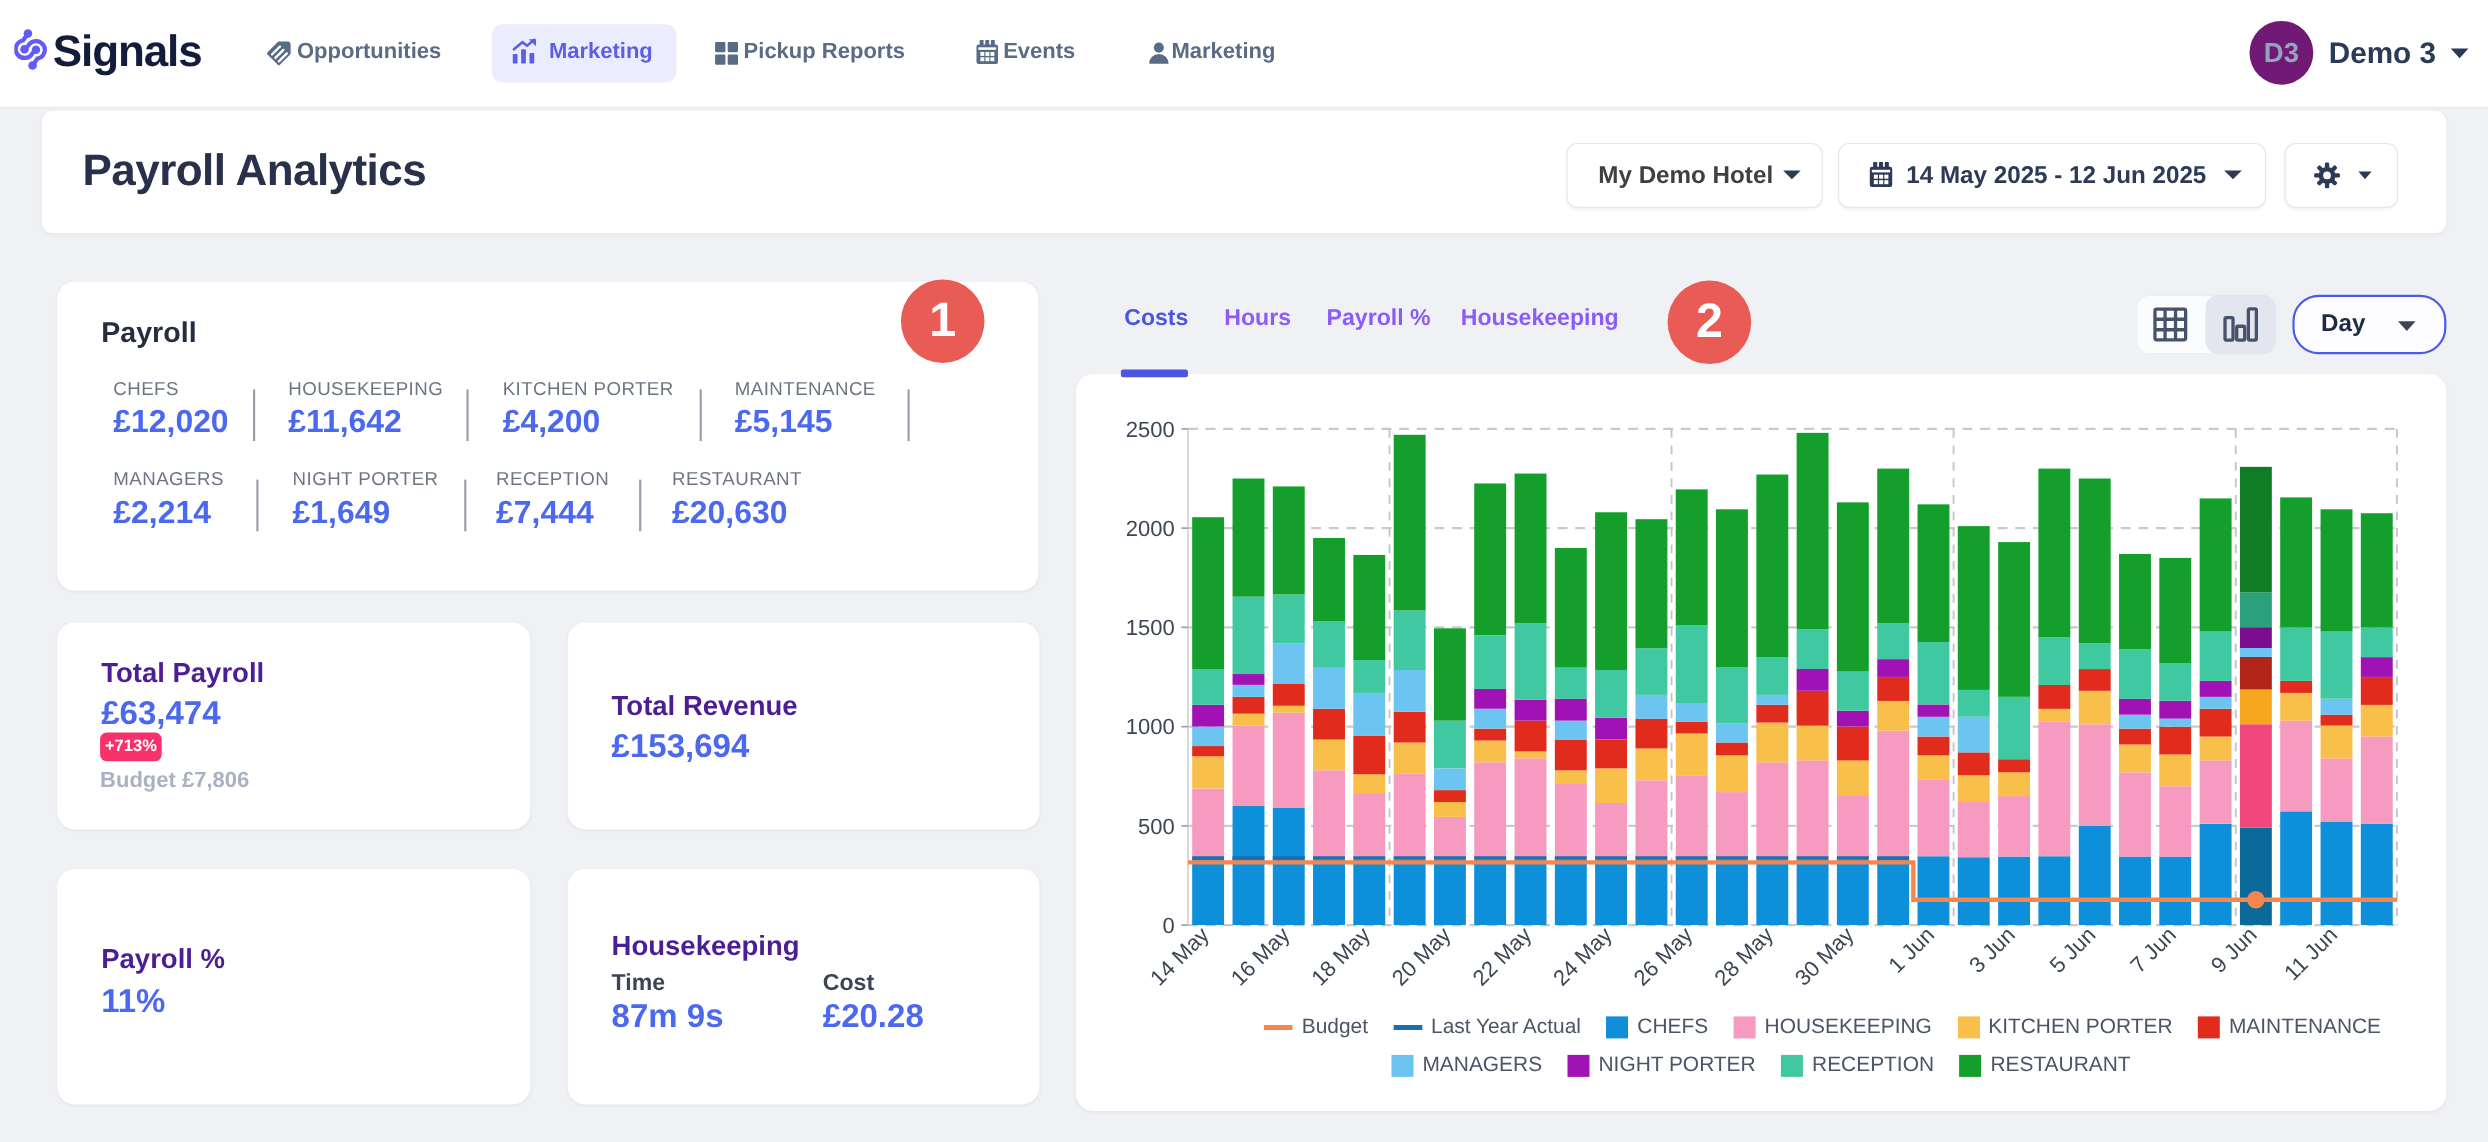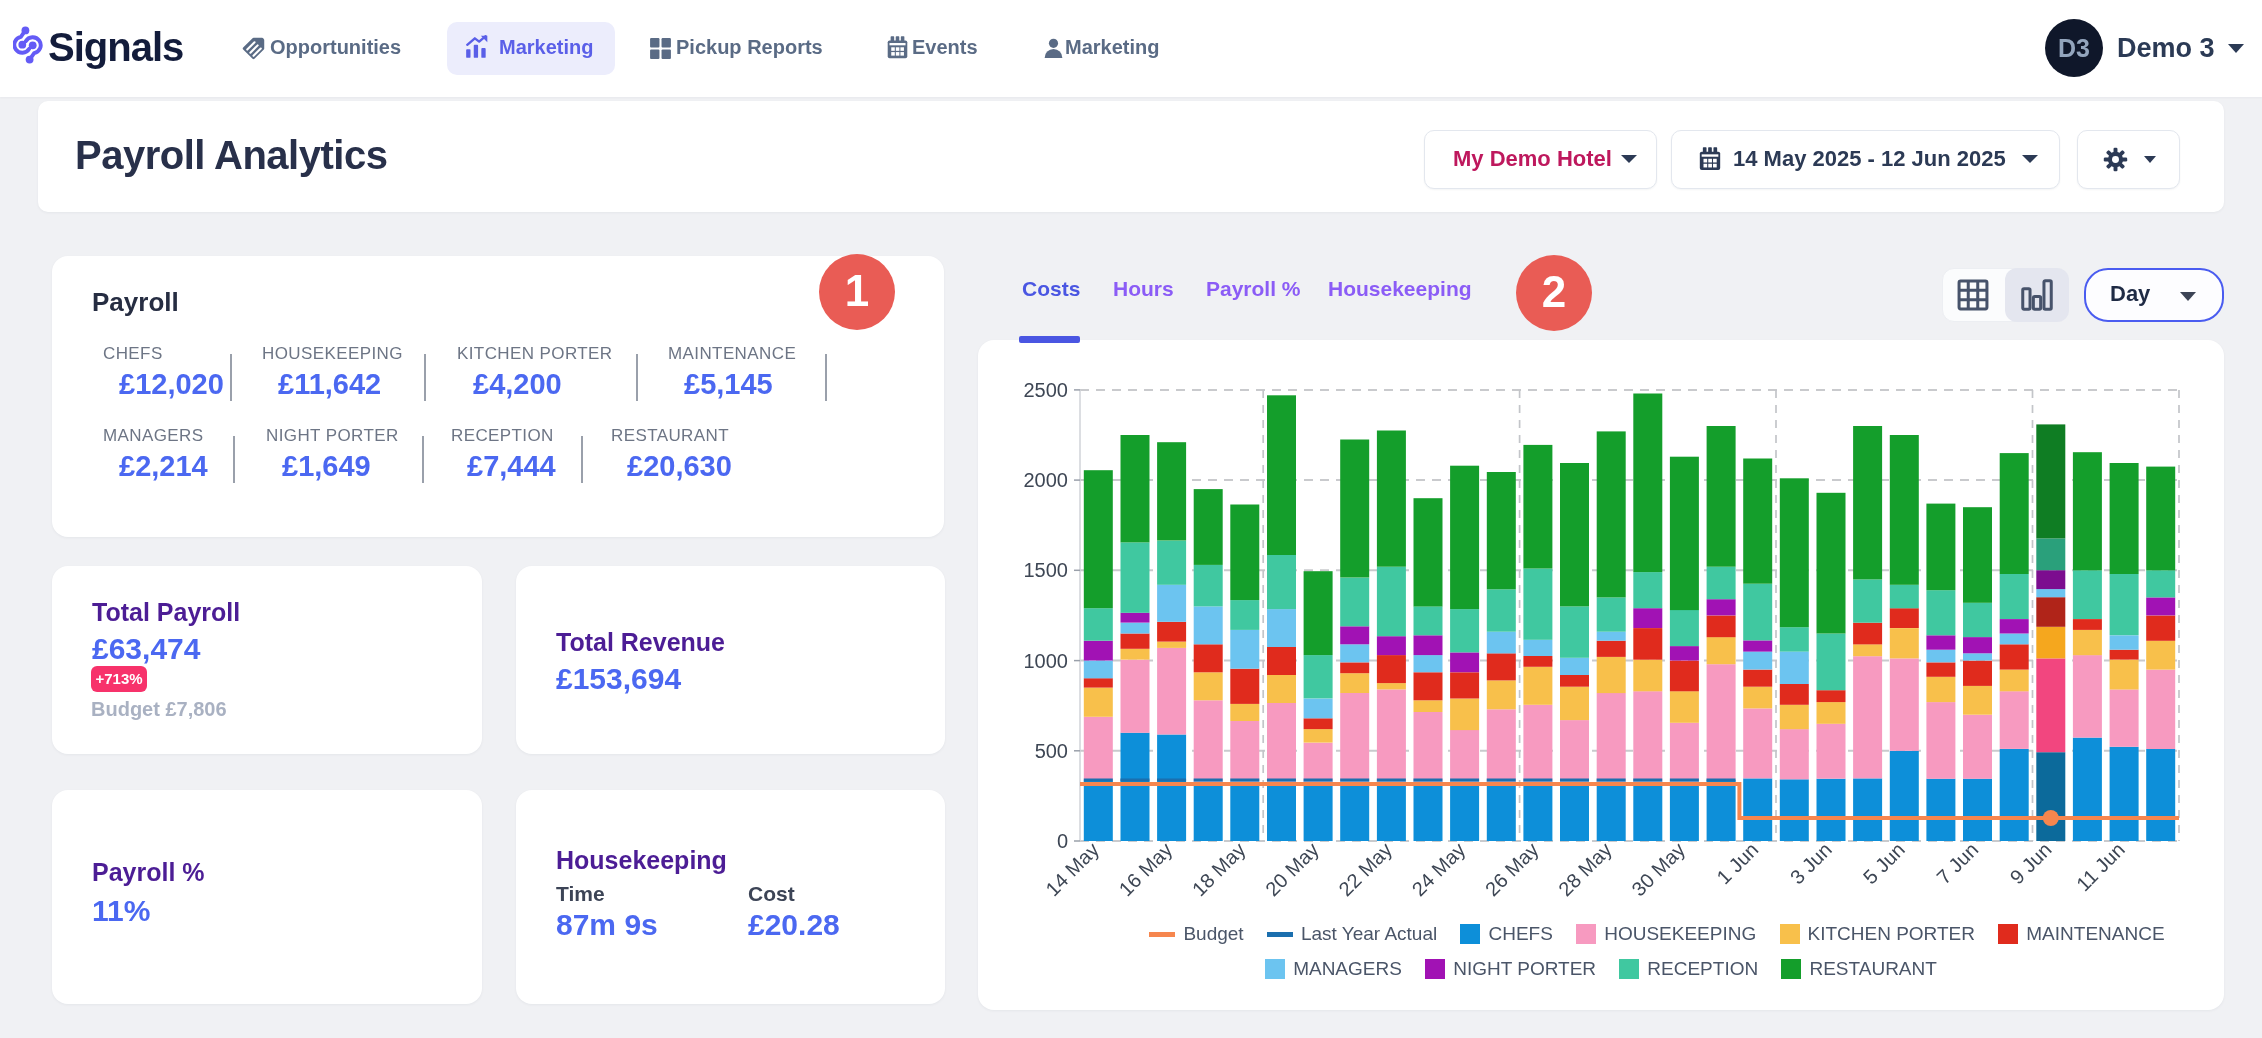--- a/index.html
+++ b/index.html
@@ -80,7 +80,7 @@
   </svg>
 <div class="navitem" style="left:1065px;top:36px">Marketing</div>
 
-<div class="abs" style="left:2045px;top:19px;width:58px;height:58px;border-radius:50%;background:#0f172a;
+<div class="abs" style="left:2045px;top:19px;width:58px;height:58px;border-radius:50%;background:#701a75;
   color:#93a5bd;font-weight:700;font-size:25px;text-align:center;line-height:58px">D3</div>
 <div class="abs" style="left:2117px;top:33px;font-size:27px;font-weight:700;color:#2b3a55">Demo 3</div>
 <div style="position:absolute;left:2228px;top:44px;width:0;height:0;border-left:8px solid transparent;border-right:8px solid transparent;border-top:9px solid #2b3a55"></div>

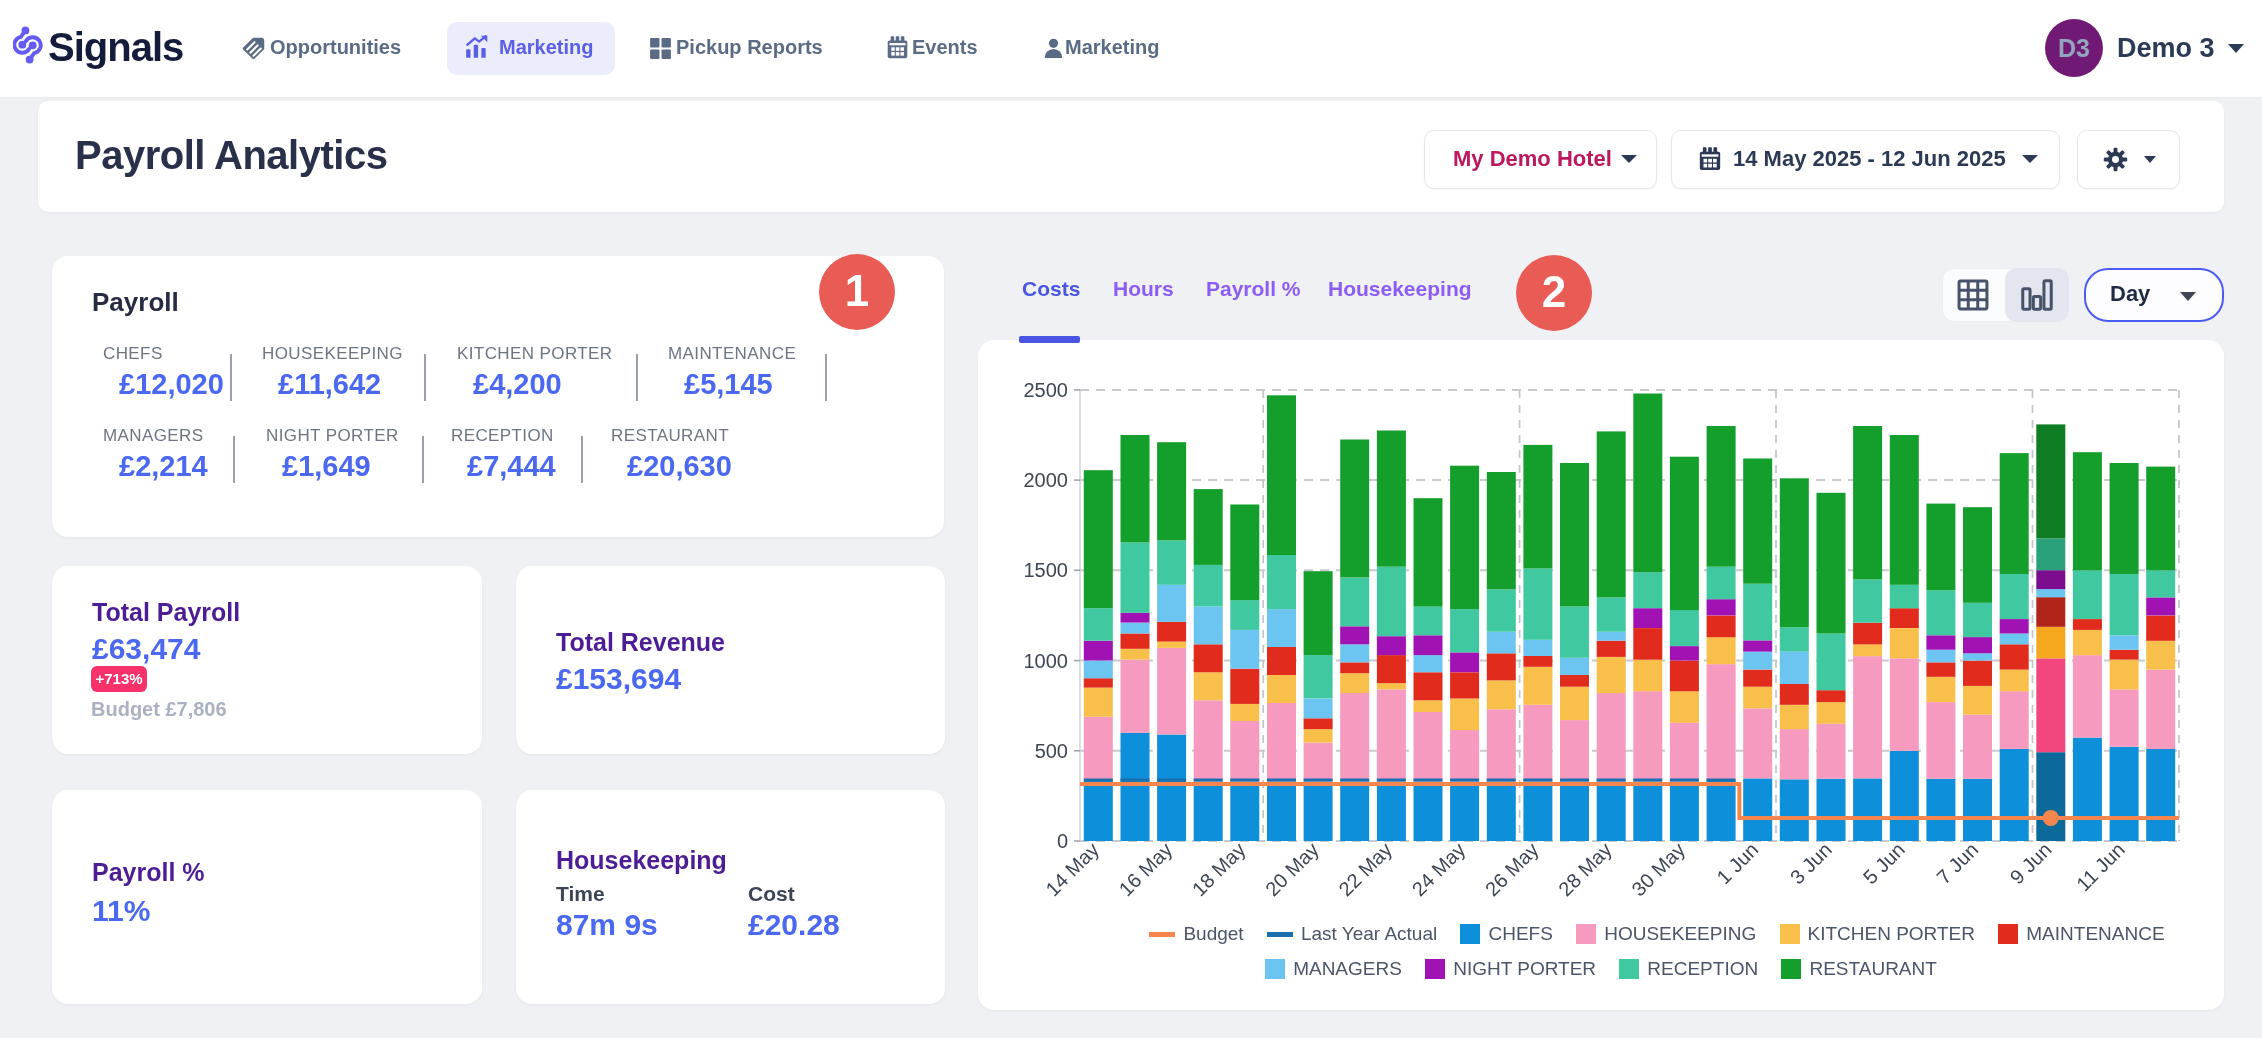--- a/index.html
+++ b/index.html
@@ -89,7 +89,7 @@
 <div class="abs" style="left:75px;top:133px;font-size:40px;font-weight:700;color:#28304a;letter-spacing:-0.5px">Payroll Analytics</div>
 
 <div class="abs" style="left:1424px;top:130px;width:233px;height:59px;background:#fff;border:1px solid #e3e7ee;border-radius:10px;box-shadow:0 1px 2px rgba(20,30,60,0.05)"></div>
-<div class="abs" style="left:1453px;top:146px;font-size:22px;font-weight:700;color:#be185d">My Demo Hotel</div>
+<div class="abs" style="left:1453px;top:146px;font-size:22px;font-weight:700;color:#404040">My Demo Hotel</div>
 <div style="position:absolute;left:1621px;top:155px;width:0;height:0;border-left:8px solid transparent;border-right:8px solid transparent;border-top:8px solid #2c3a55"></div>
 
 <div class="abs" style="left:1671px;top:130px;width:389px;height:59px;background:#fff;border:1px solid #e3e7ee;border-radius:10px;box-shadow:0 1px 2px rgba(20,30,60,0.05)"></div>

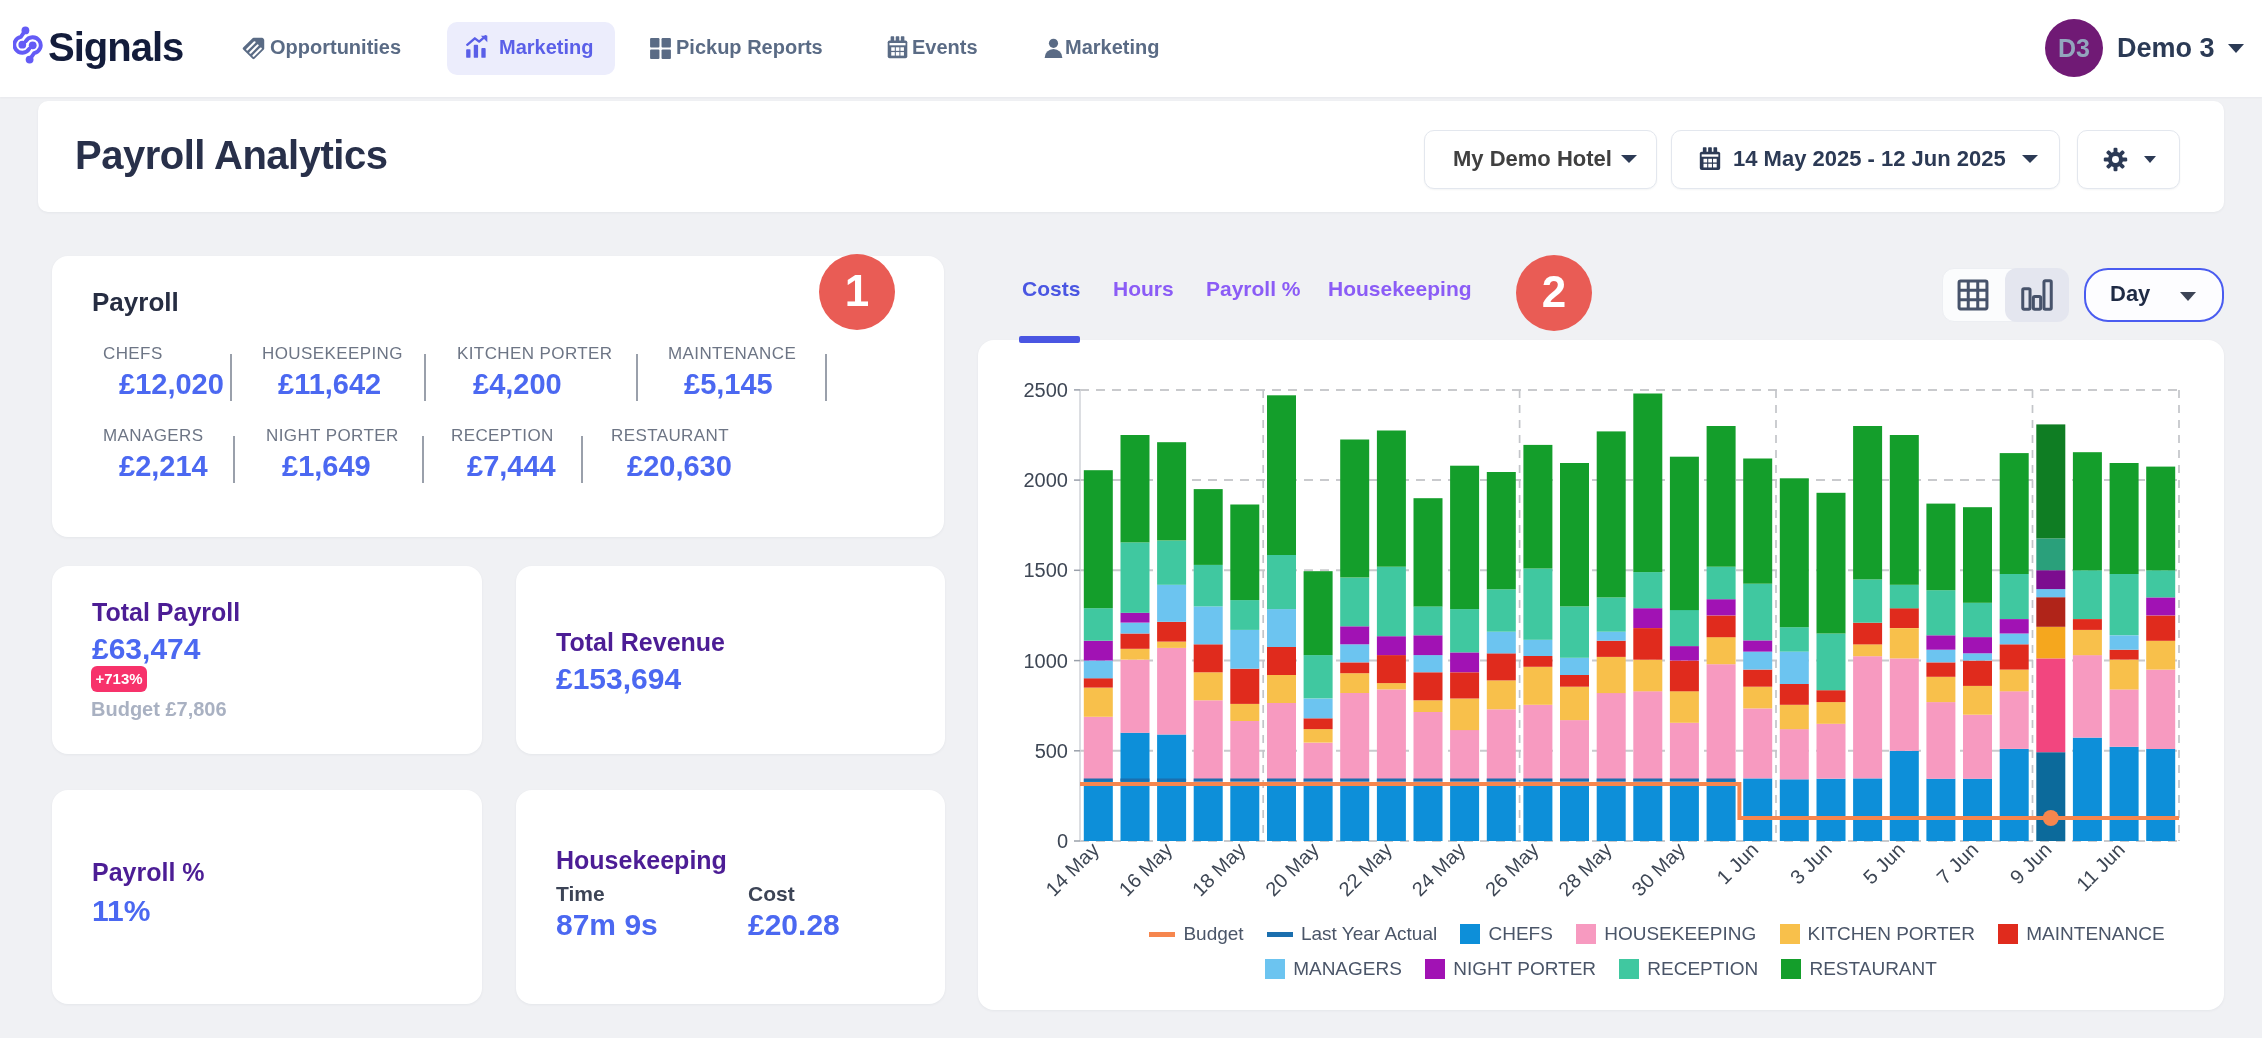--- a/index.html
+++ b/index.html
@@ -8,7 +8,7 @@
 .card { position:absolute; background:#fff; border-radius:16px; box-shadow:0 1px 3px rgba(20,30,60,0.05); }
 .navitem { position:absolute; font-size:20px; font-weight:700; color:#5a6b85; }
 .dept-label { position:absolute; font-size:17px; font-weight:500; color:#6d7585; letter-spacing:0.4px; }
-.dept-value { position:absolute; font-size:29px; font-weight:700; color:#4b68f1;margin-left:16px; }
+.dept-value { position:absolute; font-size:29px; font-weight:700; color:#4b68f1; }
 .vdiv { position:absolute; width:2px; background:#9aa0ab; }
 .cardtitle { position:absolute; font-size:25px; font-weight:700; color:#4c1d95; }
 .bigblue { position:absolute; font-size:30px; font-weight:700; color:#4b68f1; }

